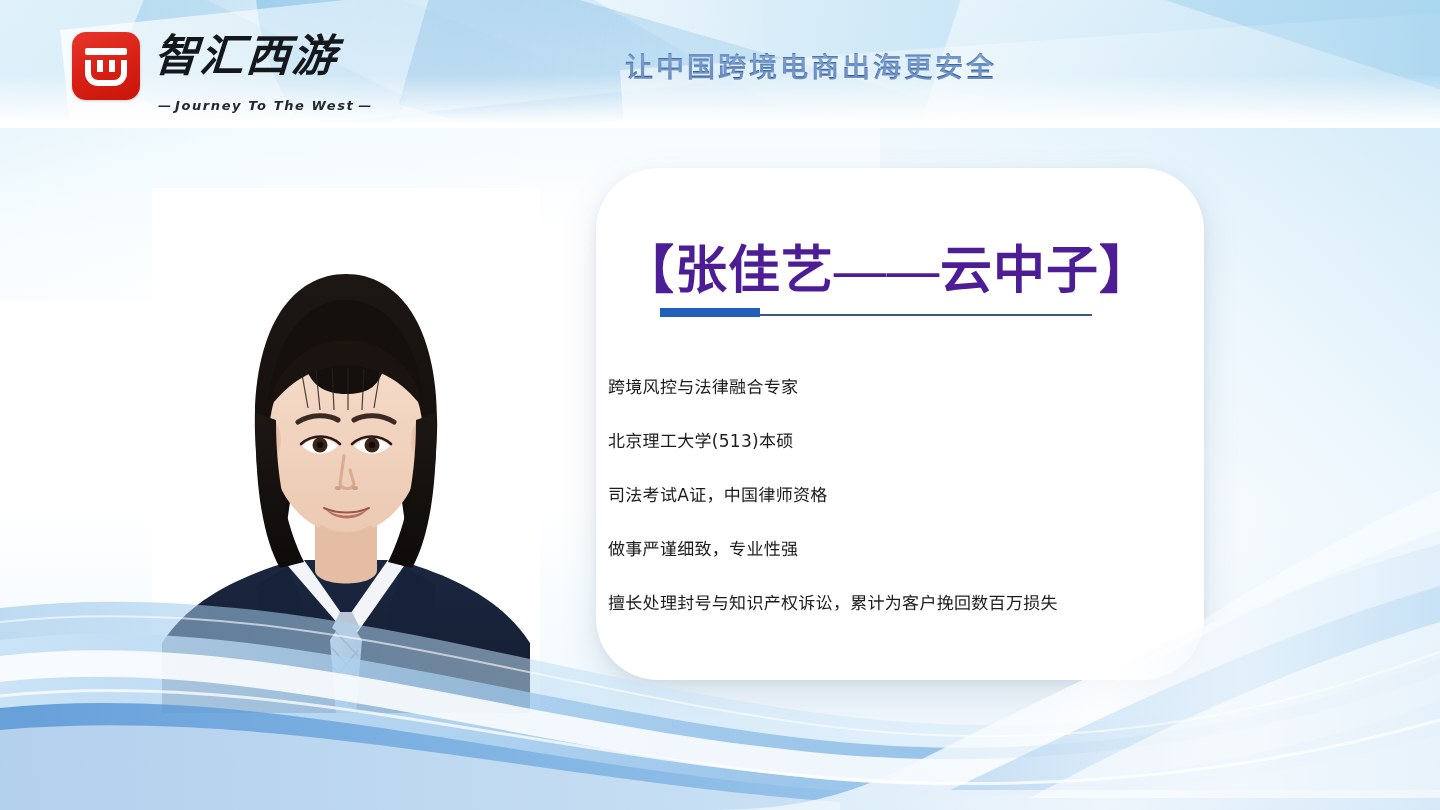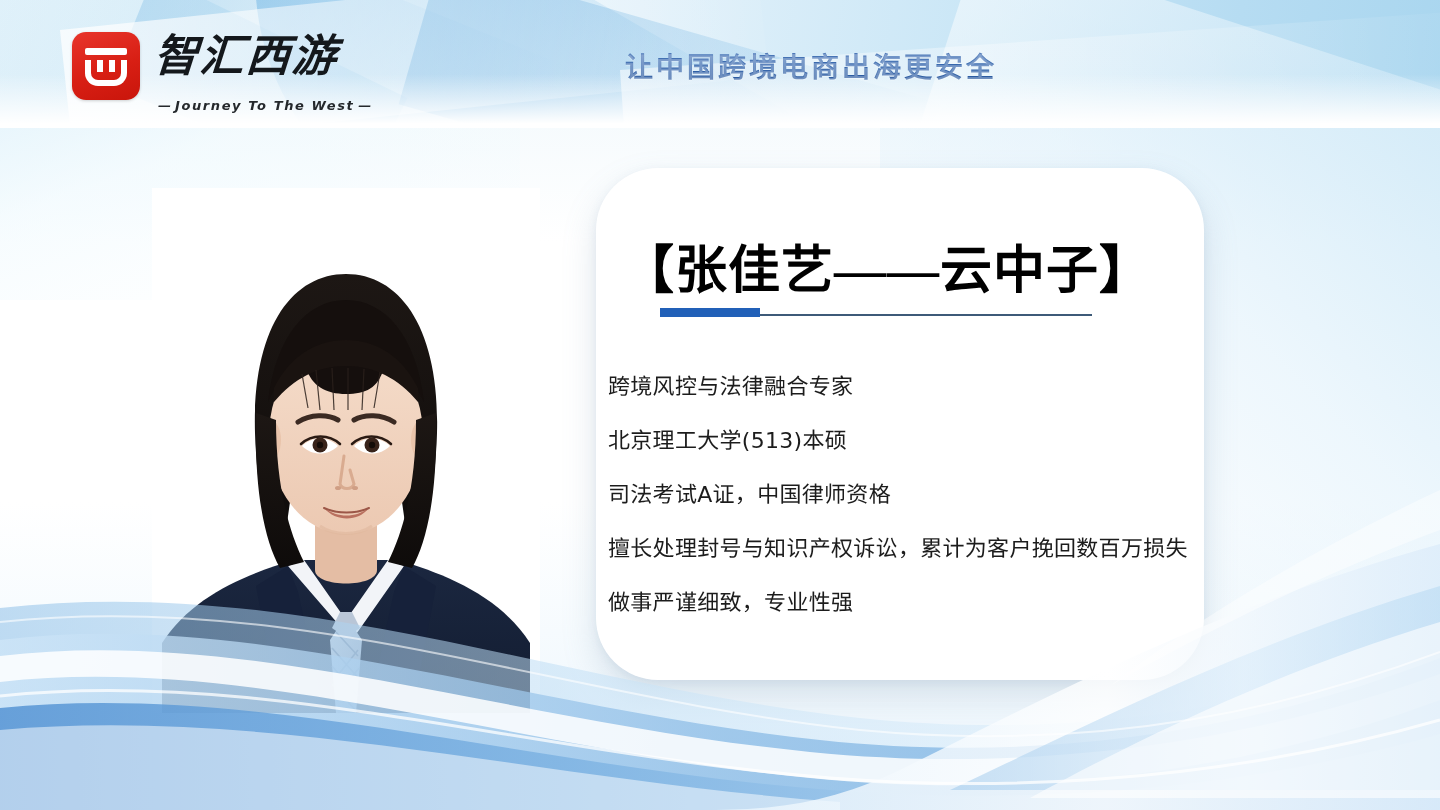--- a/index.html
+++ b/index.html
@@ -214,7 +214,7 @@
     font-size: 52px;
     font-weight: 700;
     letter-spacing: 1px;
-    color: #000000;
+    color: #4c1d95;
     white-space: nowrap;
   }
   .title-rule {

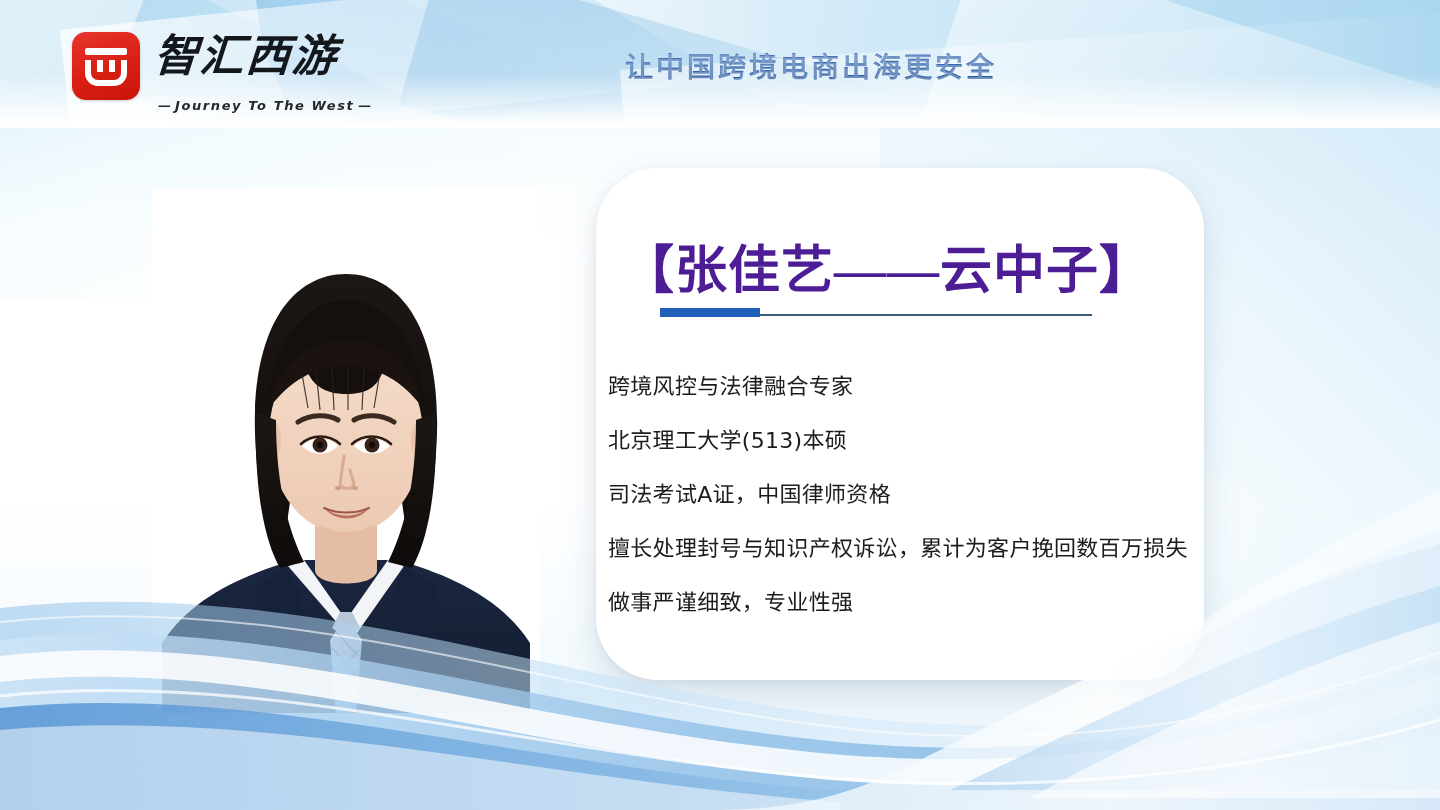--- a/index.html
+++ b/index.html
@@ -241,7 +241,7 @@
   }
   .bullet-line {
     font-family: "DejaVu Sans", "Liberation Sans", sans-serif;
-    font-size: 22px;
+    font-size: 17px;
     line-height: 54px;
     color: #1c1c1c;
     letter-spacing: 0.3px;

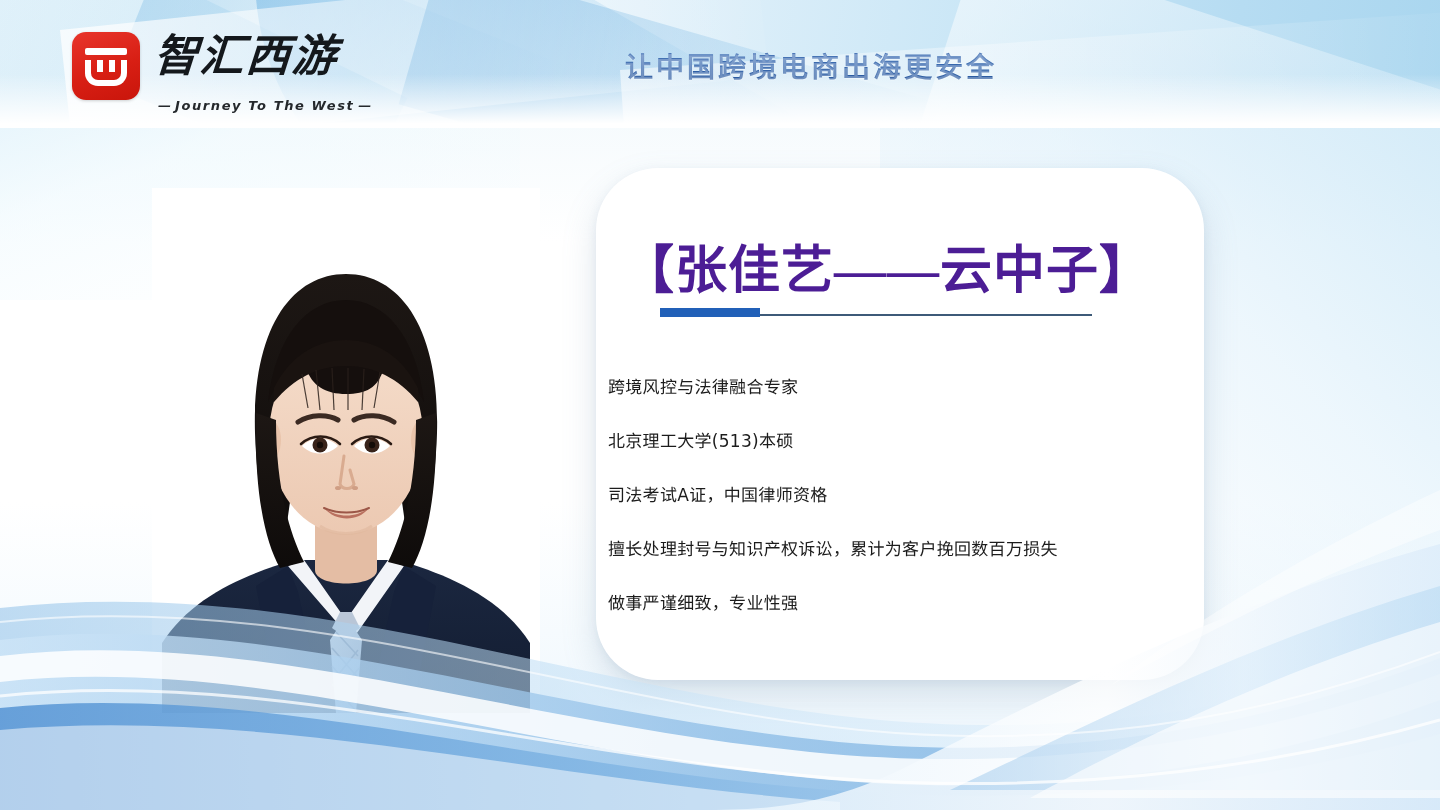--- a/index.html
+++ b/index.html
@@ -395,8 +395,8 @@
     <div class="bullet-line">跨境风控与法律融合专家</div>
     <div class="bullet-line">北京理工大学(513)本硕</div>
     <div class="bullet-line">司法考试A证，中国律师资格</div>
+    <div class="bullet-line">做事严谨细致，专业性强</div>
     <div class="bullet-line">擅长处理封号与知识产权诉讼，累计为客户挽回数百万损失</div>
-    <div class="bullet-line">做事严谨细致，专业性强</div>
   </div>
 
   <div class="waves">

